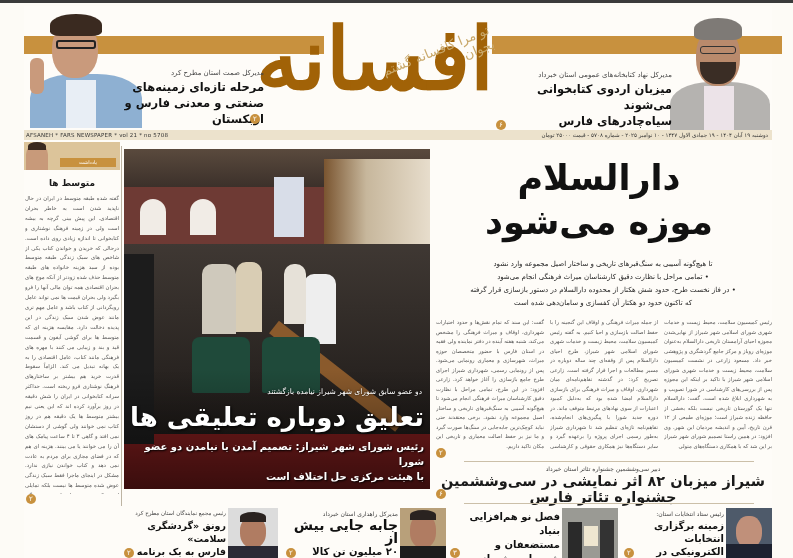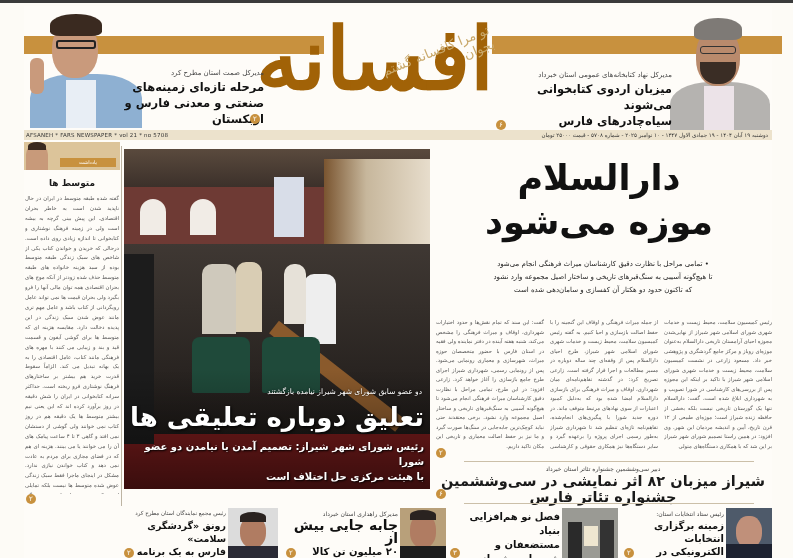--- a/index.html
+++ b/index.html
@@ -160,8 +160,8 @@
     <div>موزه می‌شود</div>
   </div>
   <div class="lead-bullets">
+    <div>تا هیچ‌گونه آسیبی به سنگ‌قبرهای تاریخی و ساختار اصیل مجموعه وارد نشود</div>
     <div>• تمامی مراحل با نظارت دقیق کارشناسان میراث فرهنگی انجام می‌شود</div>
-    <div>تا هیچ‌گونه آسیبی به سنگ‌قبرهای تاریخی و ساختار اصیل مجموعه وارد نشود</div>
     <div>که تاکنون حدود دو هکتار آن کفسازی و سامان‌دهی شده است</div>
   </div>
   <div class="lead-cols">

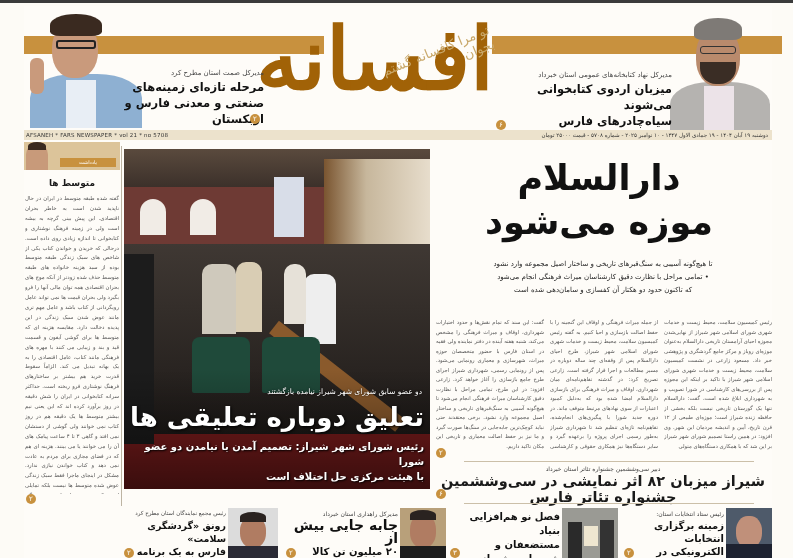--- a/index.html
+++ b/index.html
@@ -162,6 +162,7 @@
   <div class="lead-bullets">
     <div>تا هیچ‌گونه آسیبی به سنگ‌قبرهای تاریخی و ساختار اصیل مجموعه وارد نشود</div>
     <div>• تمامی مراحل با نظارت دقیق کارشناسان میراث فرهنگی انجام می‌شود</div>
+    <div>• در فاز نخست طرح، حدود شش هکتار از محدوده دارالسلام در دستور بازسازی قرار گرفته</div>
     <div>که تاکنون حدود دو هکتار آن کفسازی و سامان‌دهی شده است</div>
   </div>
   <div class="lead-cols">

